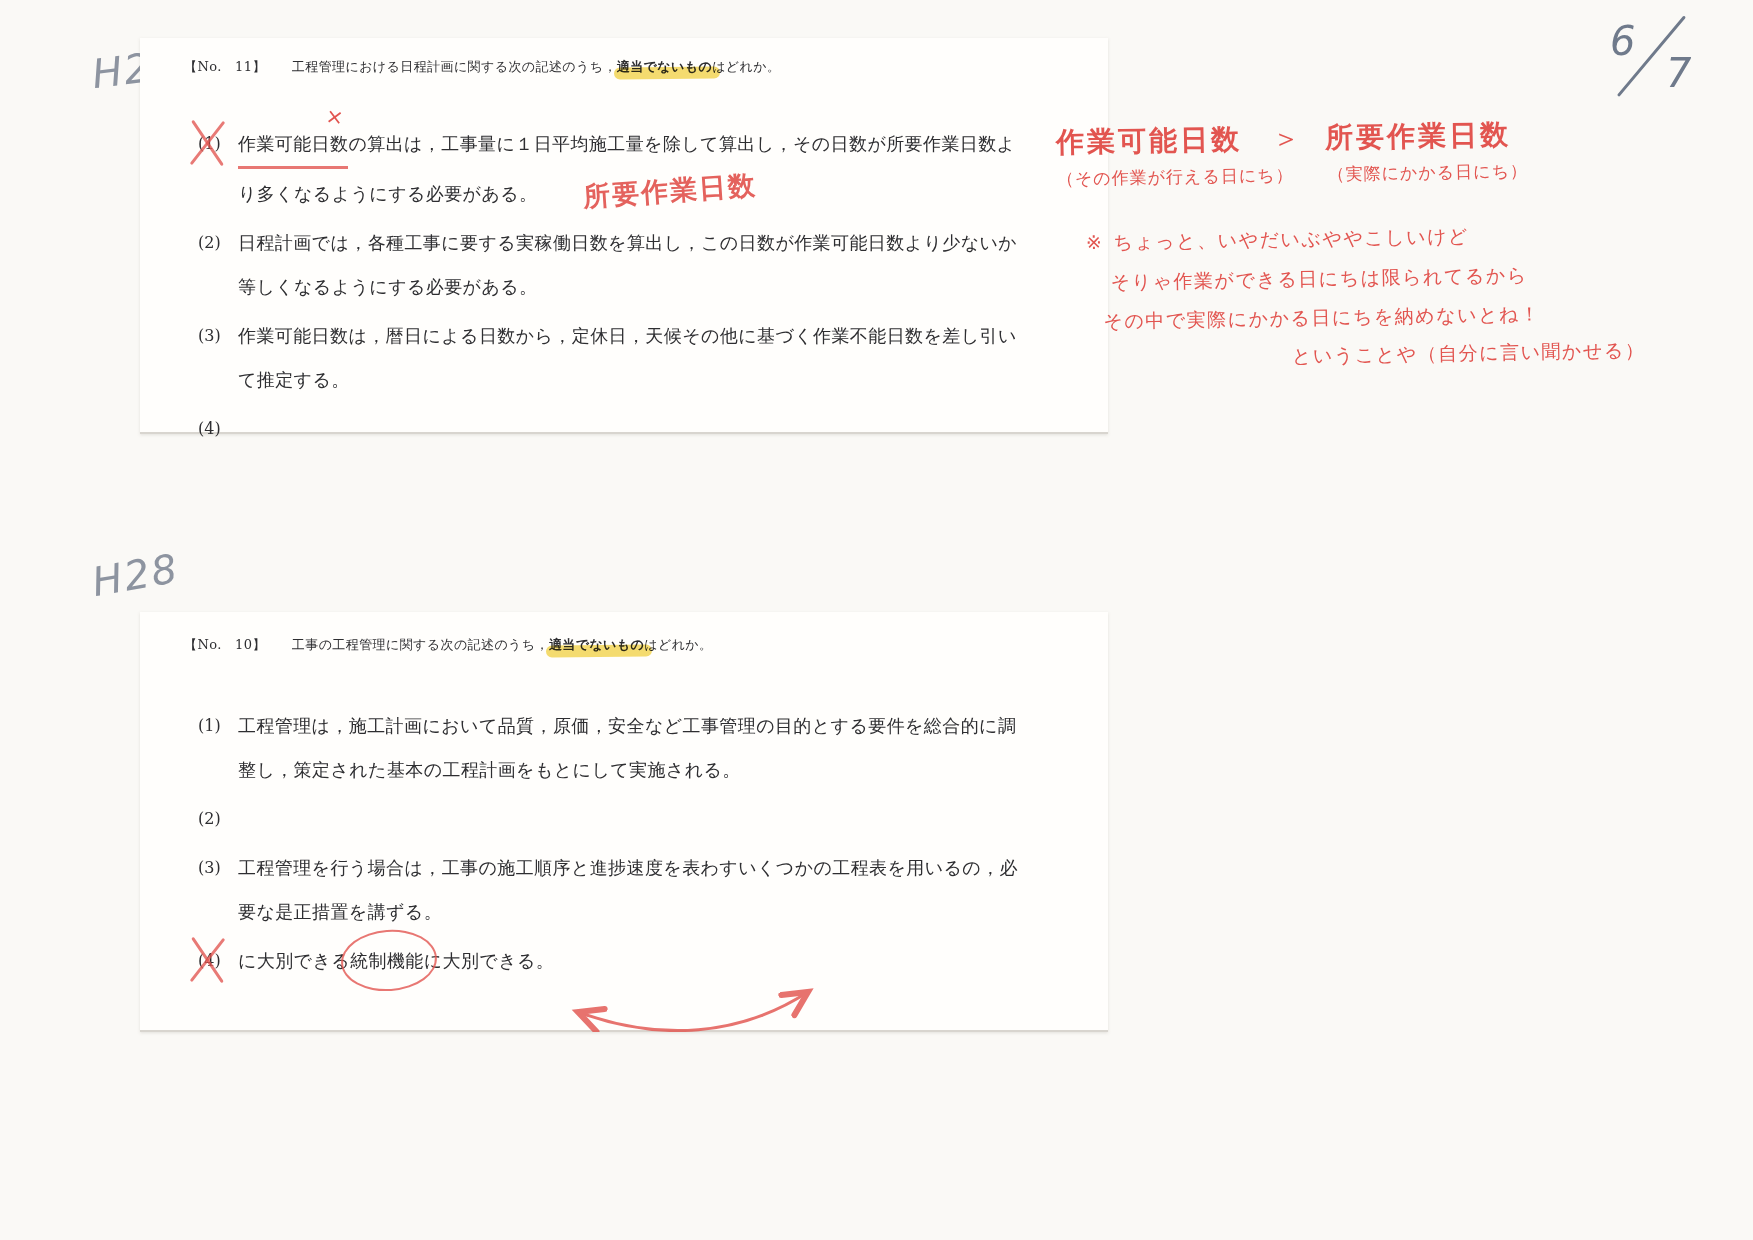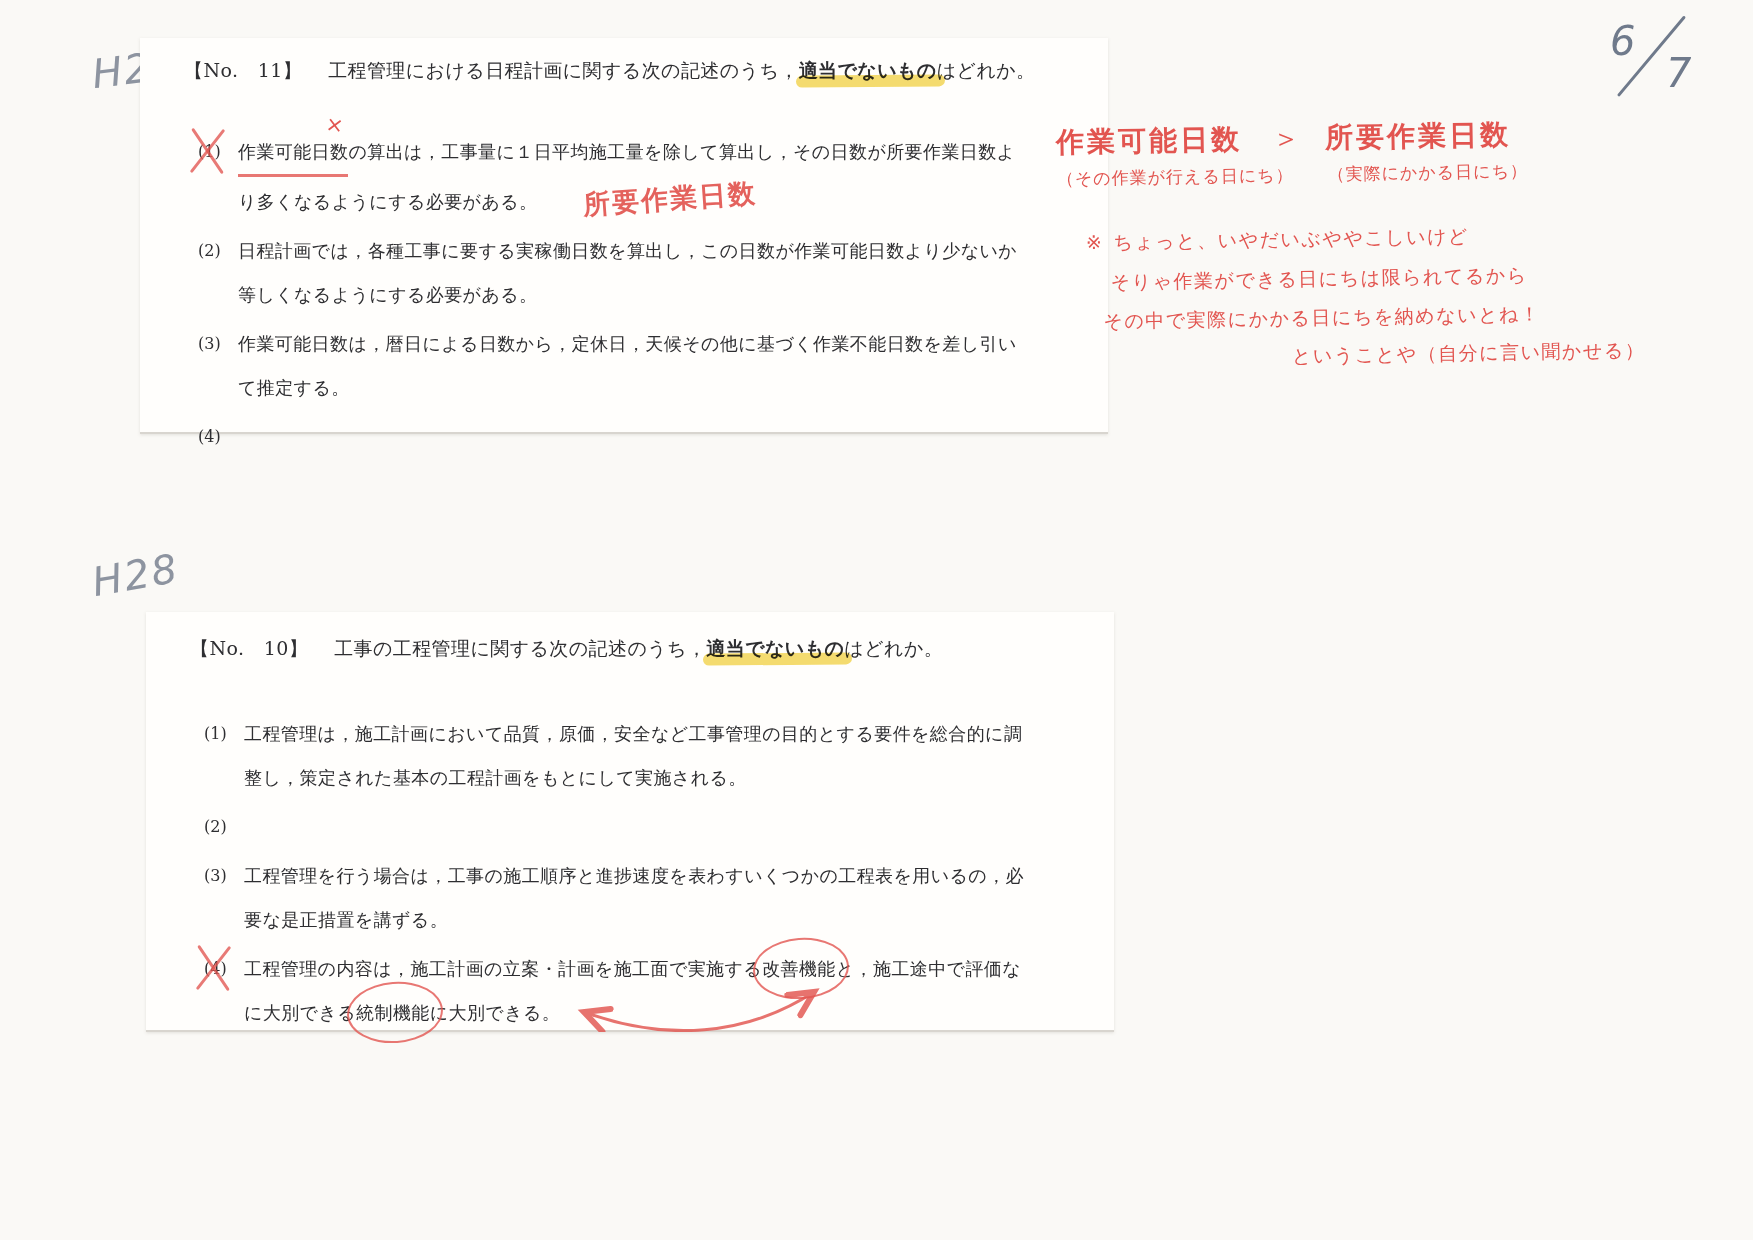--- a/index.html
+++ b/index.html
@@ -18,7 +18,7 @@
   }
   #q1 { left:140px; top:38px;  width:968px; height:396px; }
   #q2 { left:146px; top:612px; width:968px; height:420px; }
-  .qheader { padding:20px 0 0 44px; font-size:19px; letter-spacing:.4px; white-space:nowrap; }
+  .qheader { padding:20px 0 0 44px; font-size:13px; letter-spacing:.4px; white-space:nowrap; }
   #q2 .qheader { padding-top:24px; }
   .qno { margin-right:26px; }
   .emph { font-weight:bold; position:relative; display:inline-block; }

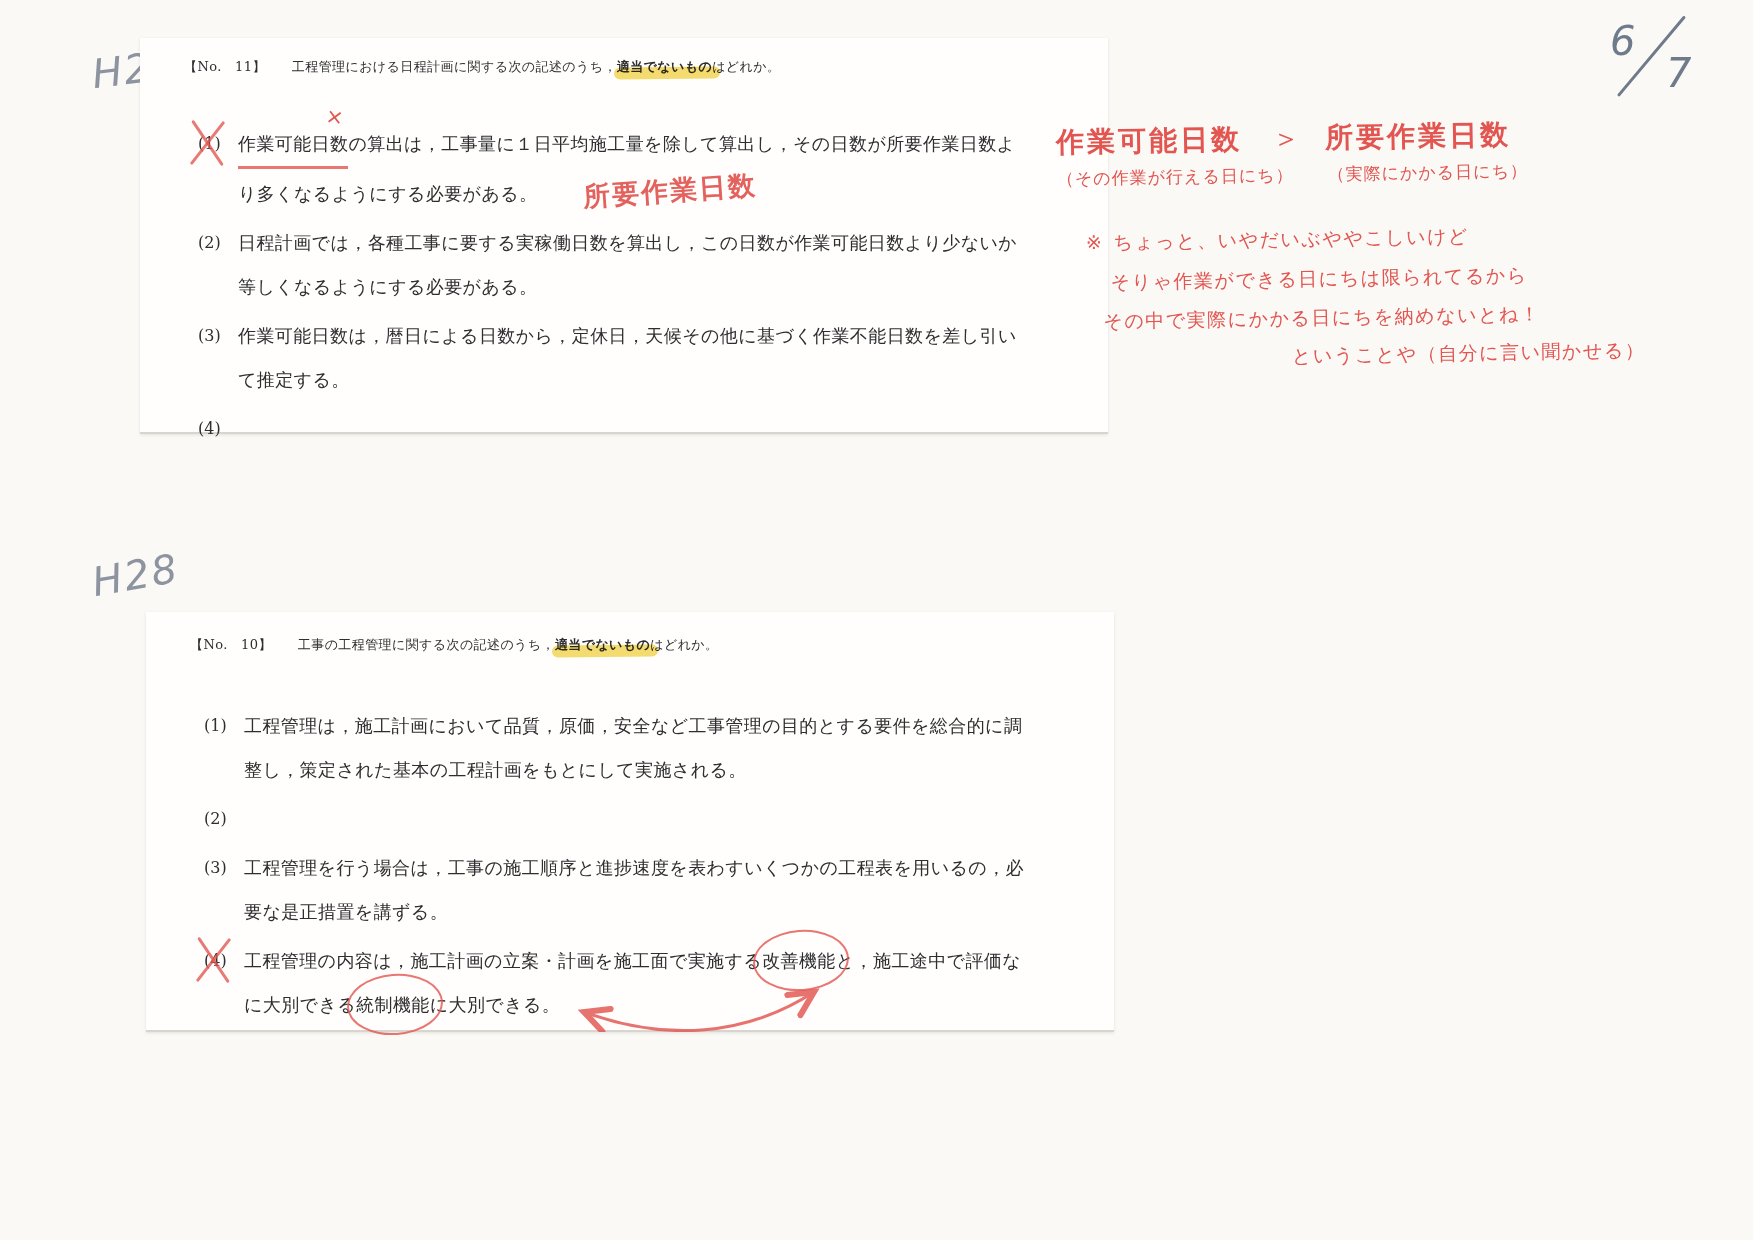--- a/index.html
+++ b/index.html
@@ -17,7 +17,7 @@
     box-shadow:0 1px 3px rgba(120,115,105,.18);
   }
   #q1 { left:140px; top:38px;  width:968px; height:396px; }
-  #q2 { left:146px; top:612px; width:968px; height:420px; }
+  #q2 { left:140px; top:612px; width:968px; height:420px; }
   .qheader { padding:20px 0 0 44px; font-size:13px; letter-spacing:.4px; white-space:nowrap; }
   #q2 .qheader { padding-top:24px; }
   .qno { margin-right:26px; }

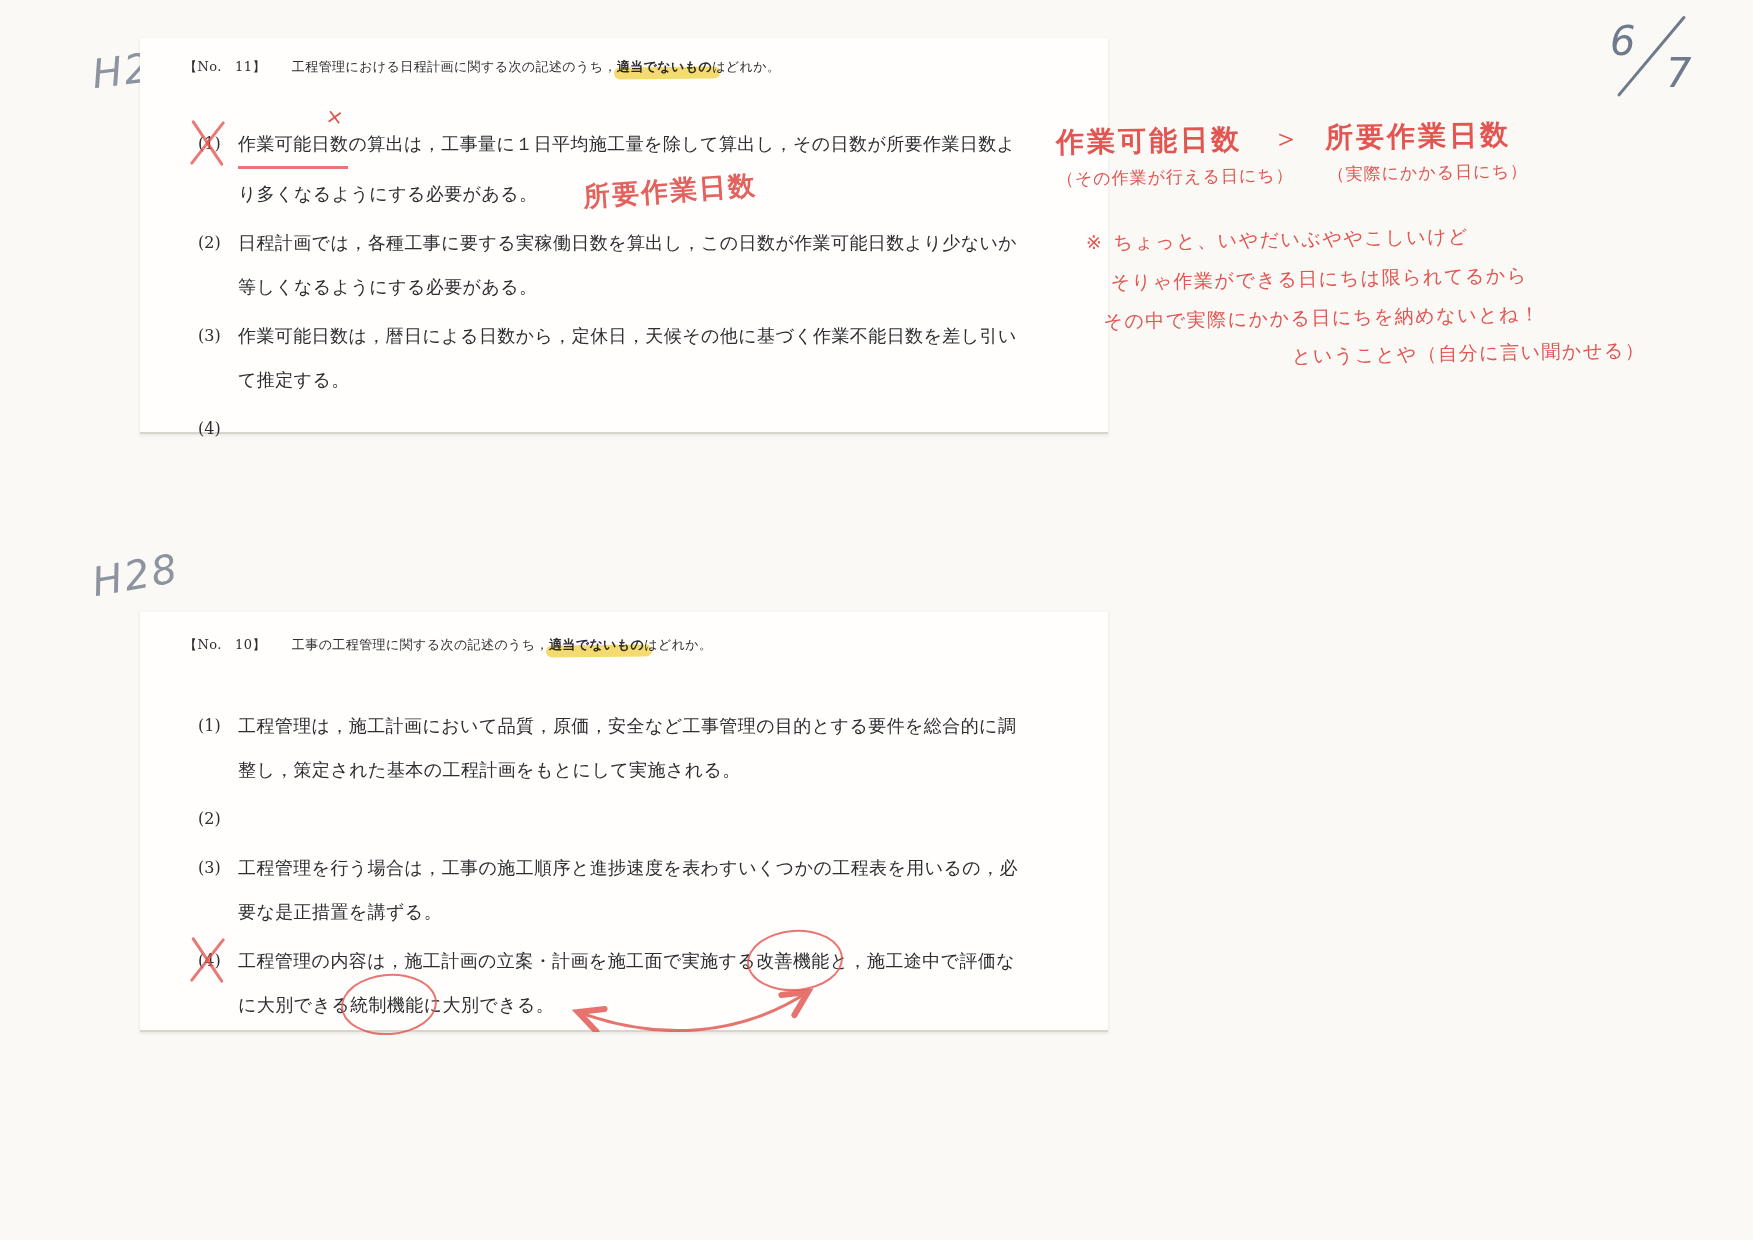--- a/index.html
+++ b/index.html
@@ -171,7 +171,6 @@
       <div class="opt">
         <span class="num"><span>(4)</span><span class="xmark"></span></span>
         <div class="body">
-          <div class="line"><span>工程管理の内容は，施工計画の立案・計画を施工面で実施する</span><span class="red-circle"><span>改善機能</span></span><span>と，施工途中で評価な</span></div>
           <div class="line"><span>に大別できる</span><span class="red-circle"><span>統制機能</span></span><span>に大別できる。</span></div>
         </div>
       </div>

